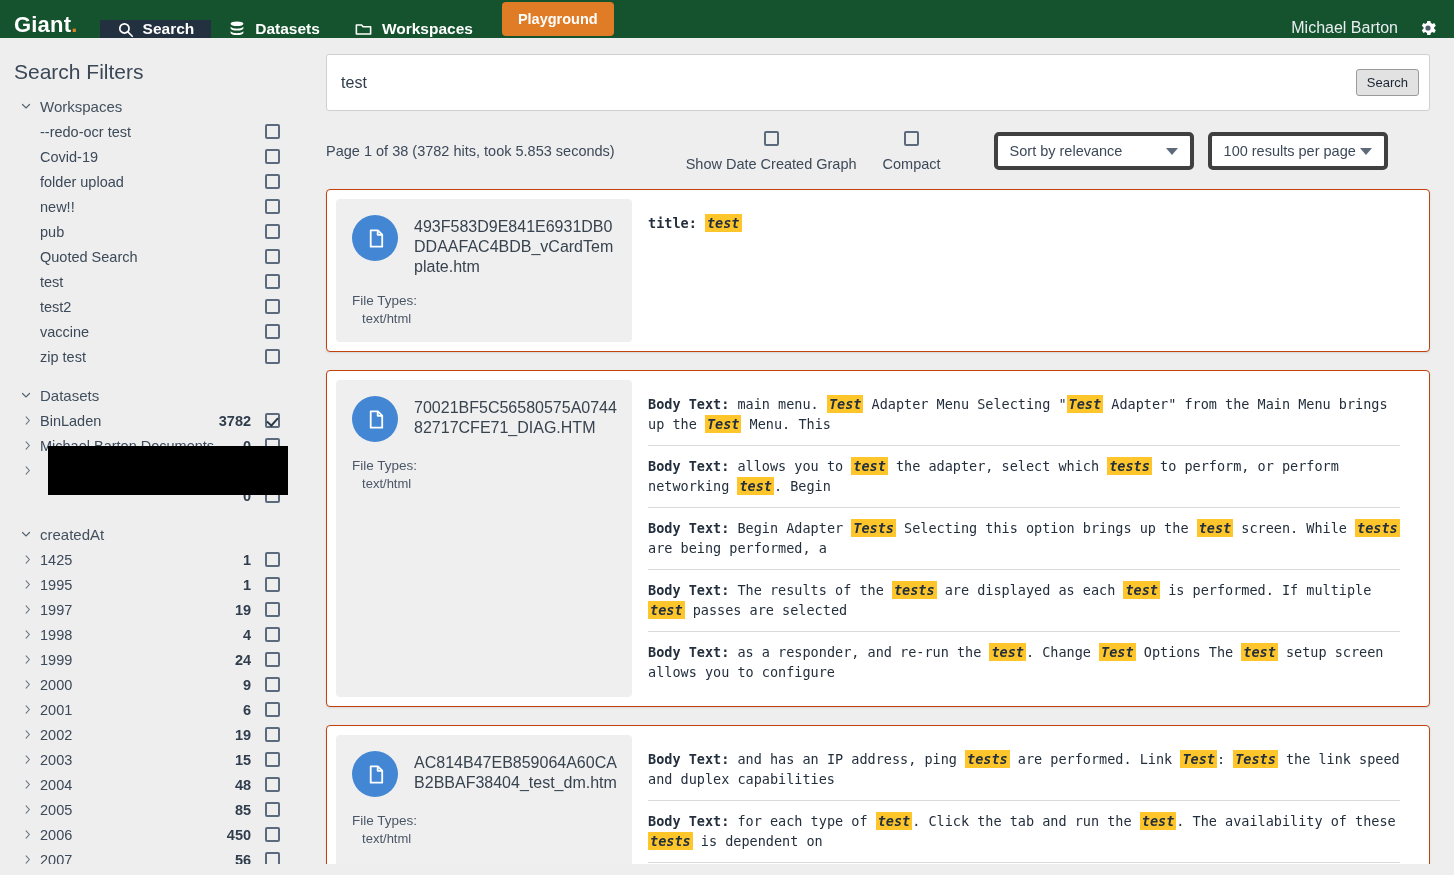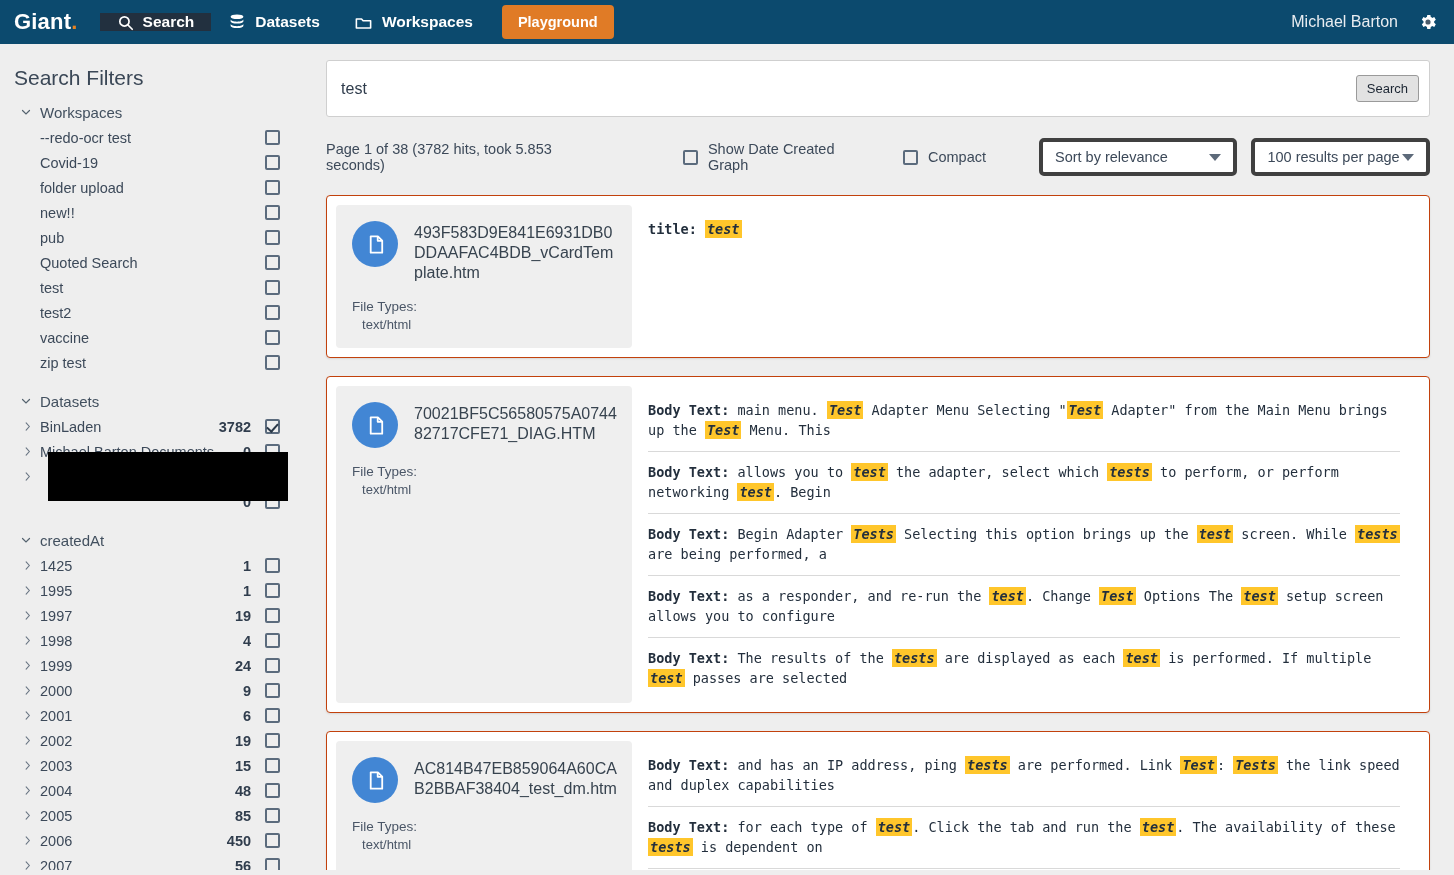--- a/index.html
+++ b/index.html
@@ -14,10 +14,10 @@
 
   
   #topnav {
-    height: 44px;
-    background: #0c4a6e;
+    height: 38px;
+    background: #14532d;
     display: flex;
-    align-items: center;
+    align-items: flex-end;
     color: #ffffff;
     position: relative;
   }

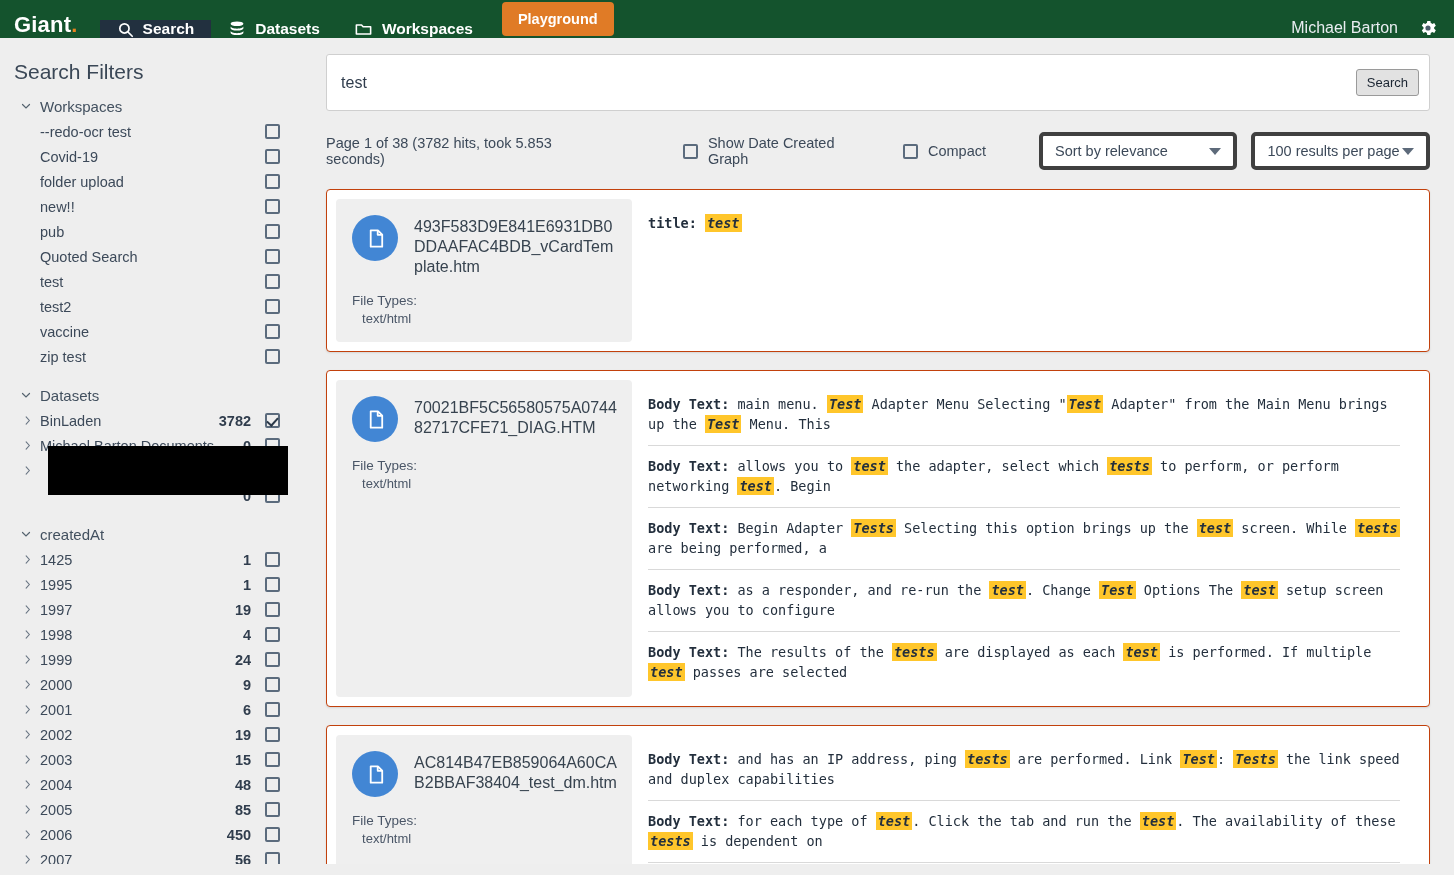--- a/index.html
+++ b/index.html
@@ -163,7 +163,7 @@
   .hits { color: #3c4959; }
   .tb-check {
     display: flex; align-items: center; gap: 10px;
-    cursor: pointer; color: #3c4959;
+    cursor: pointer; color: #3c4959; flex-direction: column;
   }
   .sel {
     background: #fff;

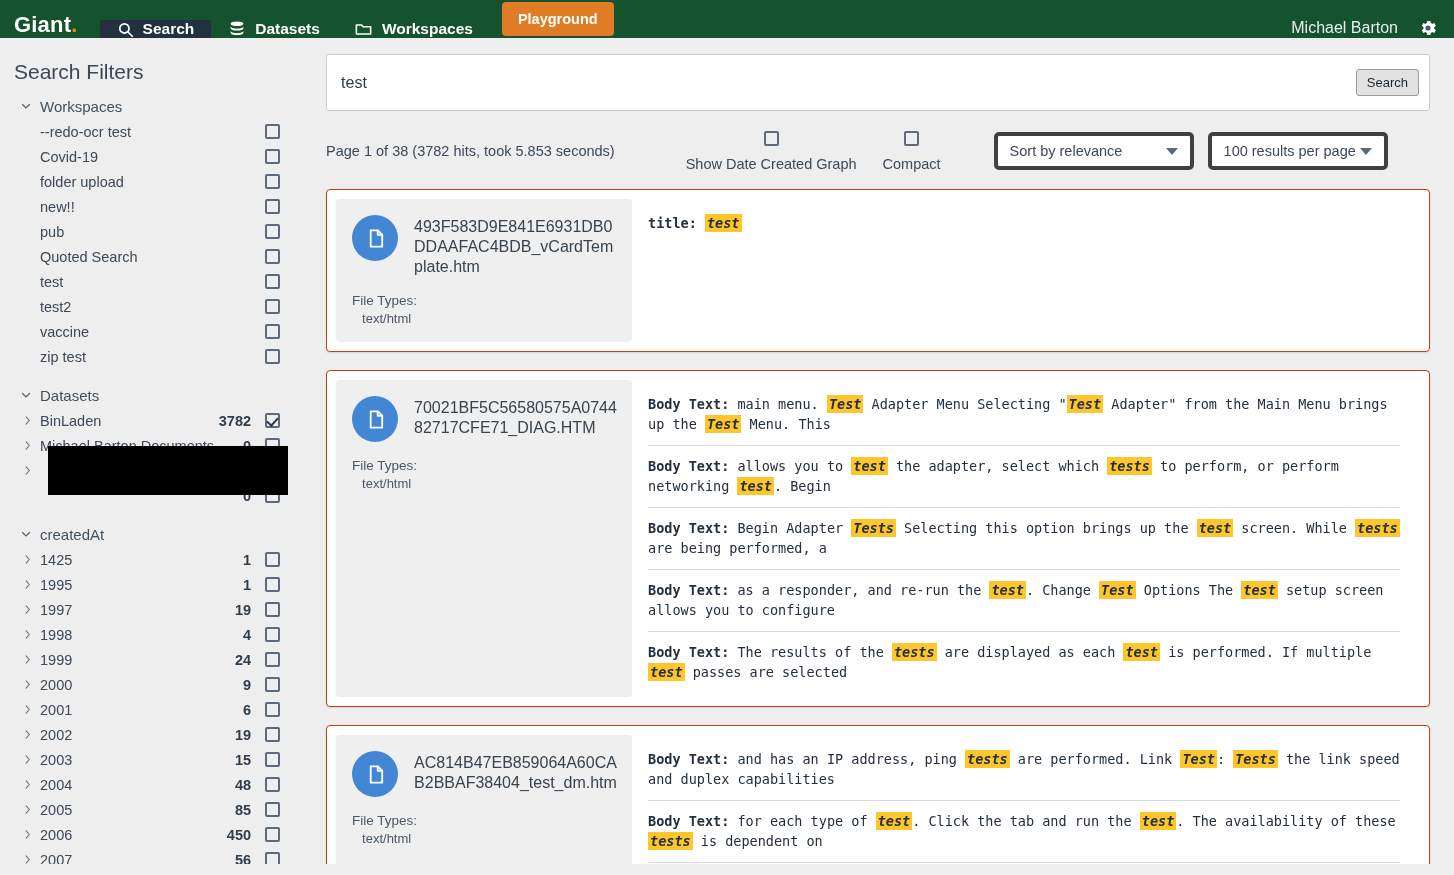--- a/index.html
+++ b/index.html
@@ -588,8 +588,8 @@
             <div class="snip"><span class="k">Body Text:</span><span> main menu. </span><span class="hl">Test</span><span> Adapter Menu Selecting "</span><span class="hl">Test</span><span> Adapter" from the Main Menu brings up the </span><span class="hl">Test</span><span> Menu. This</span></div>
             <div class="snip"><span class="k">Body Text:</span><span> allows you to </span><span class="hl">test</span><span> the adapter, select which </span><span class="hl">tests</span><span> to perform, or perform networking </span><span class="hl">test</span><span>. Begin</span></div>
             <div class="snip"><span class="k">Body Text:</span><span> Begin Adapter </span><span class="hl">Tests</span><span> Selecting this option brings up the </span><span class="hl">test</span><span> screen. While </span><span class="hl">tests</span><span> are being performed, a</span></div>
+            <div class="snip"><span class="k">Body Text:</span><span> The results of the </span><span class="hl">tests</span><span> are displayed as each </span><span class="hl">test</span><span> is performed. If multiple </span><span class="hl">test</span><span> passes are selected</span></div>
             <div class="snip"><span class="k">Body Text:</span><span> as a responder, and re-run the </span><span class="hl">test</span><span>. Change </span><span class="hl">Test</span><span> Options The </span><span class="hl">test</span><span> setup screen allows you to configure</span></div>
-            <div class="snip"><span class="k">Body Text:</span><span> The results of the </span><span class="hl">tests</span><span> are displayed as each </span><span class="hl">test</span><span> is performed. If multiple </span><span class="hl">test</span><span> passes are selected</span></div>
           </div>
         </div>
         <div class="card">

